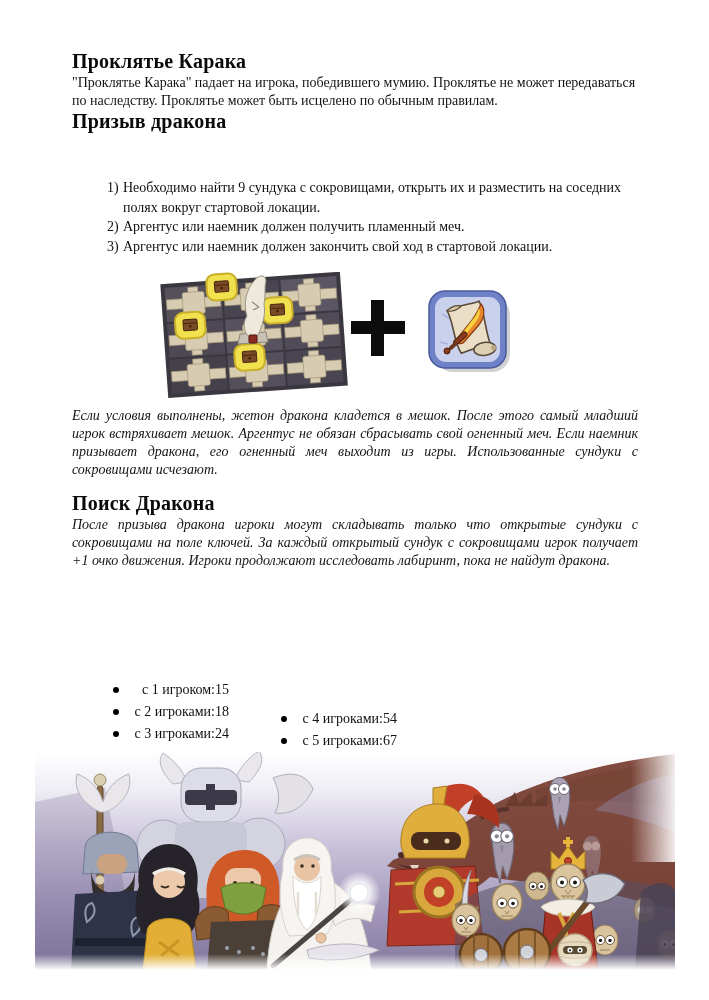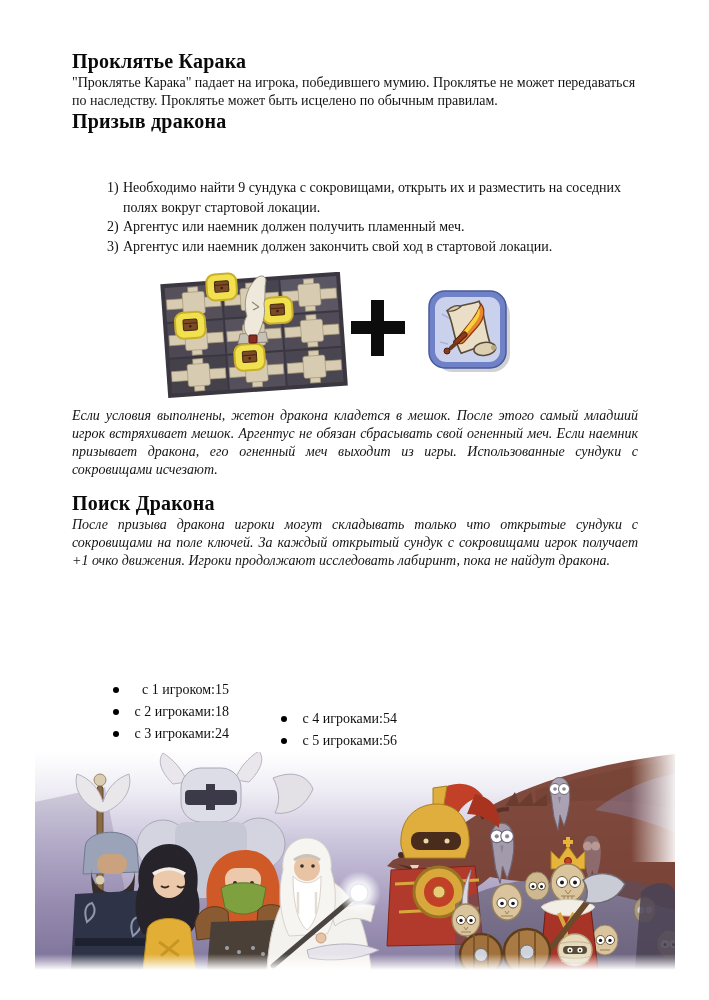--- a/index.html
+++ b/index.html
@@ -198,7 +198,7 @@
     <li>
         <span class="bdot"></span>
         <span class="blbl">с 5 игроками:</span>
-        <span class="bval">56</span>
+        <span class="bval">67</span>
       </li>
   </ul>
 

